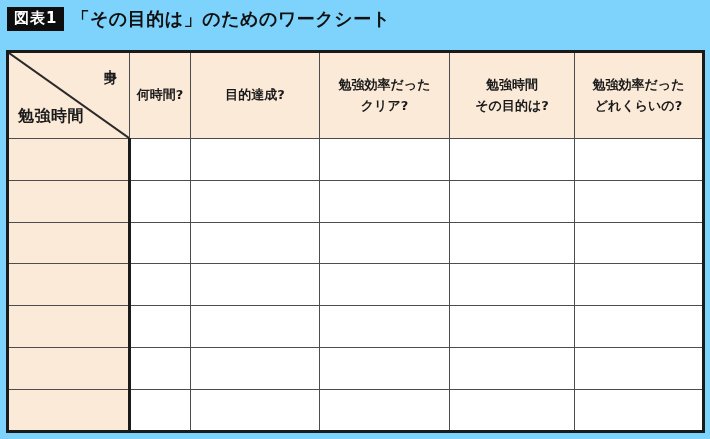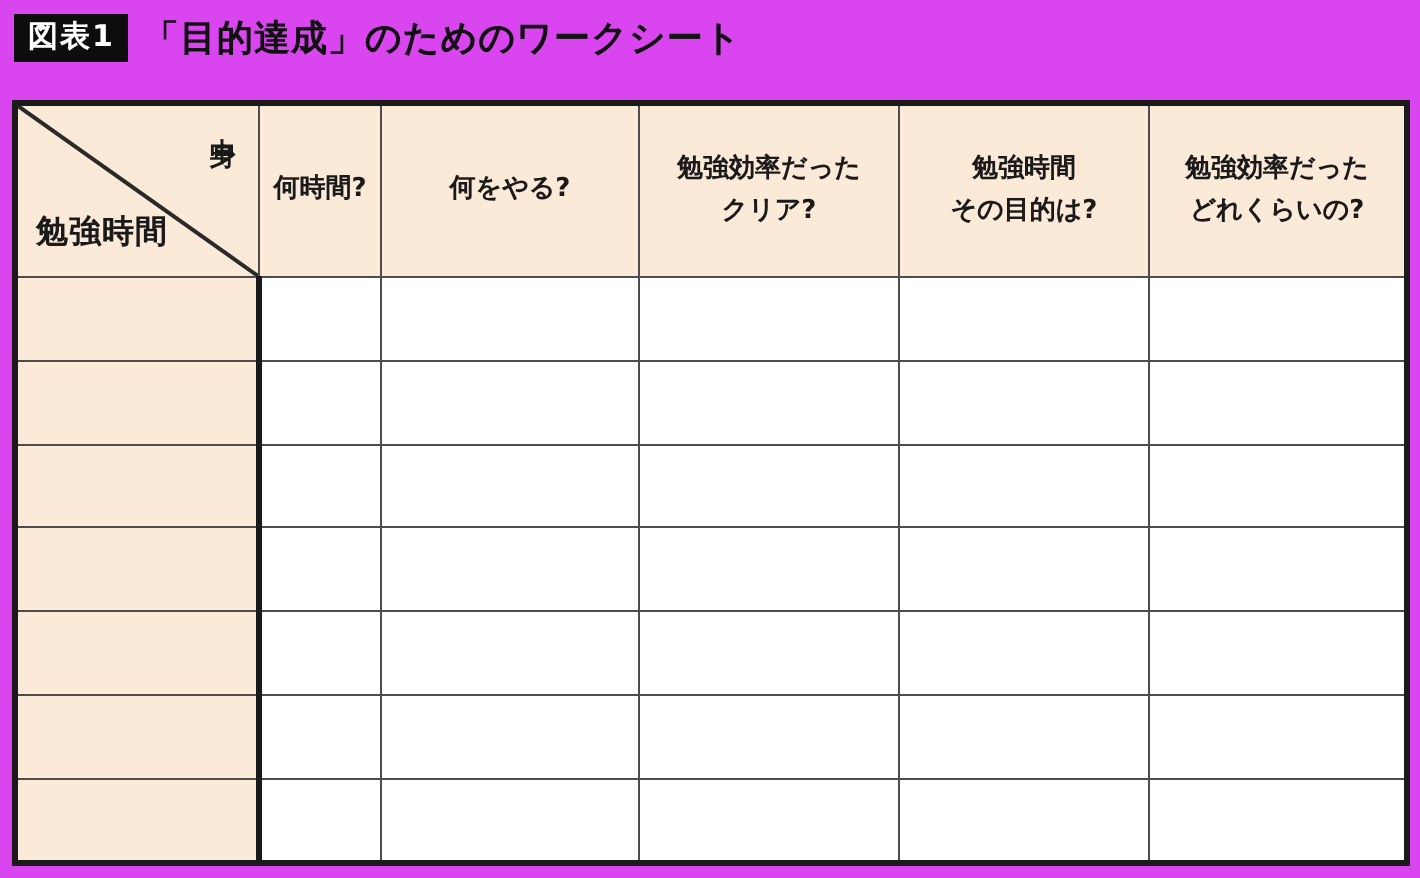--- a/index.html
+++ b/index.html
@@ -12,7 +12,7 @@
     position: relative;
     width: 710px;
     height: 439px;
-    background: #d946ef;
+    background: #7dd3fc;
     overflow: hidden;
   }
   

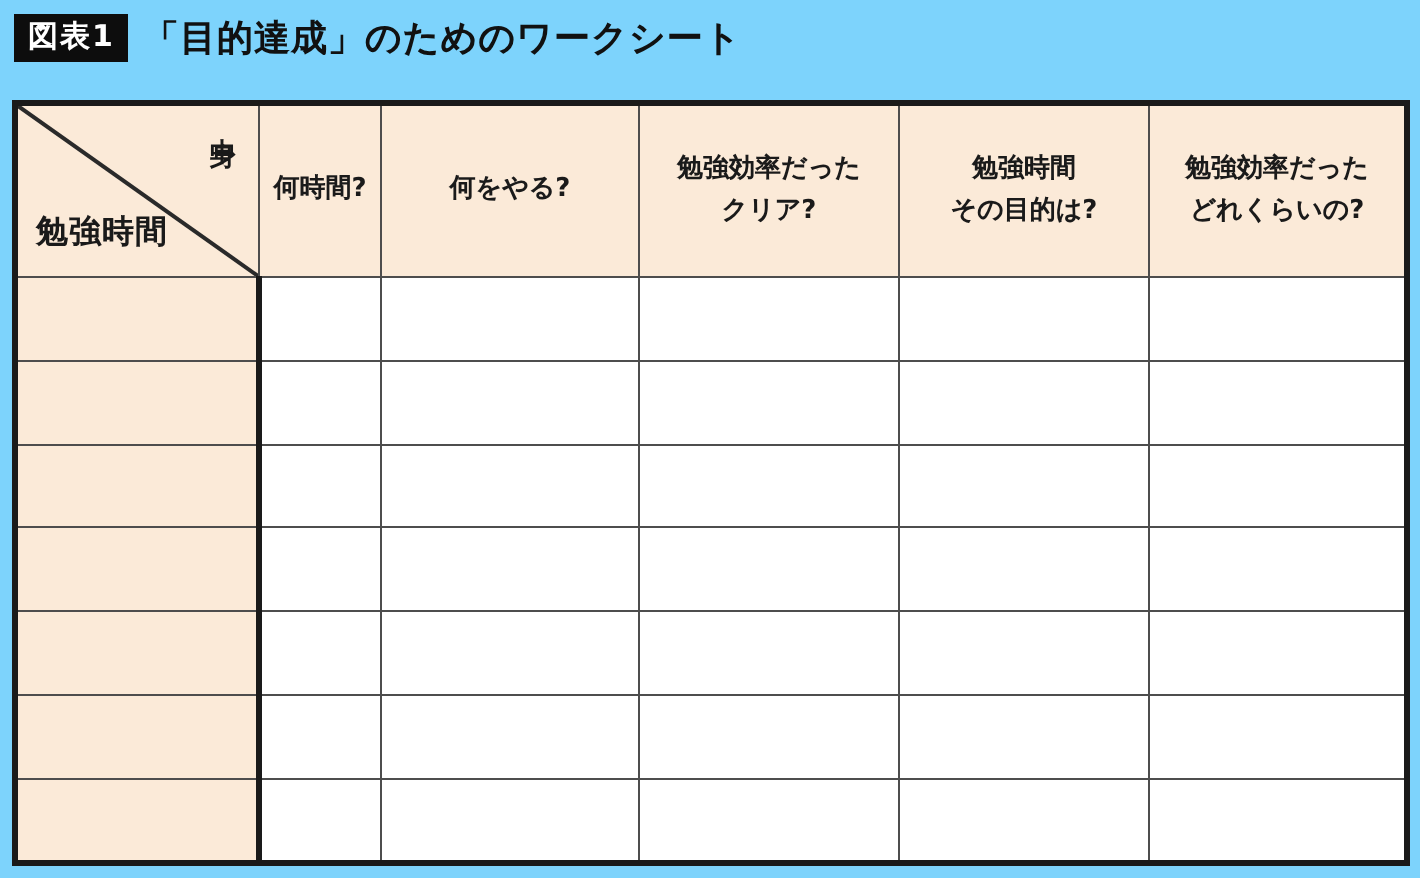--- a/index.html
+++ b/index.html
@@ -114,7 +114,7 @@
 
   <div class="title-row">
     <span class="title-badge">図表1</span>
-    <span class="title-text">「目的達成」のためのワークシート</span>
+    <span class="title-text">「その目的は」のためのワークシート</span>
   </div>
 
   <table class="worksheet">

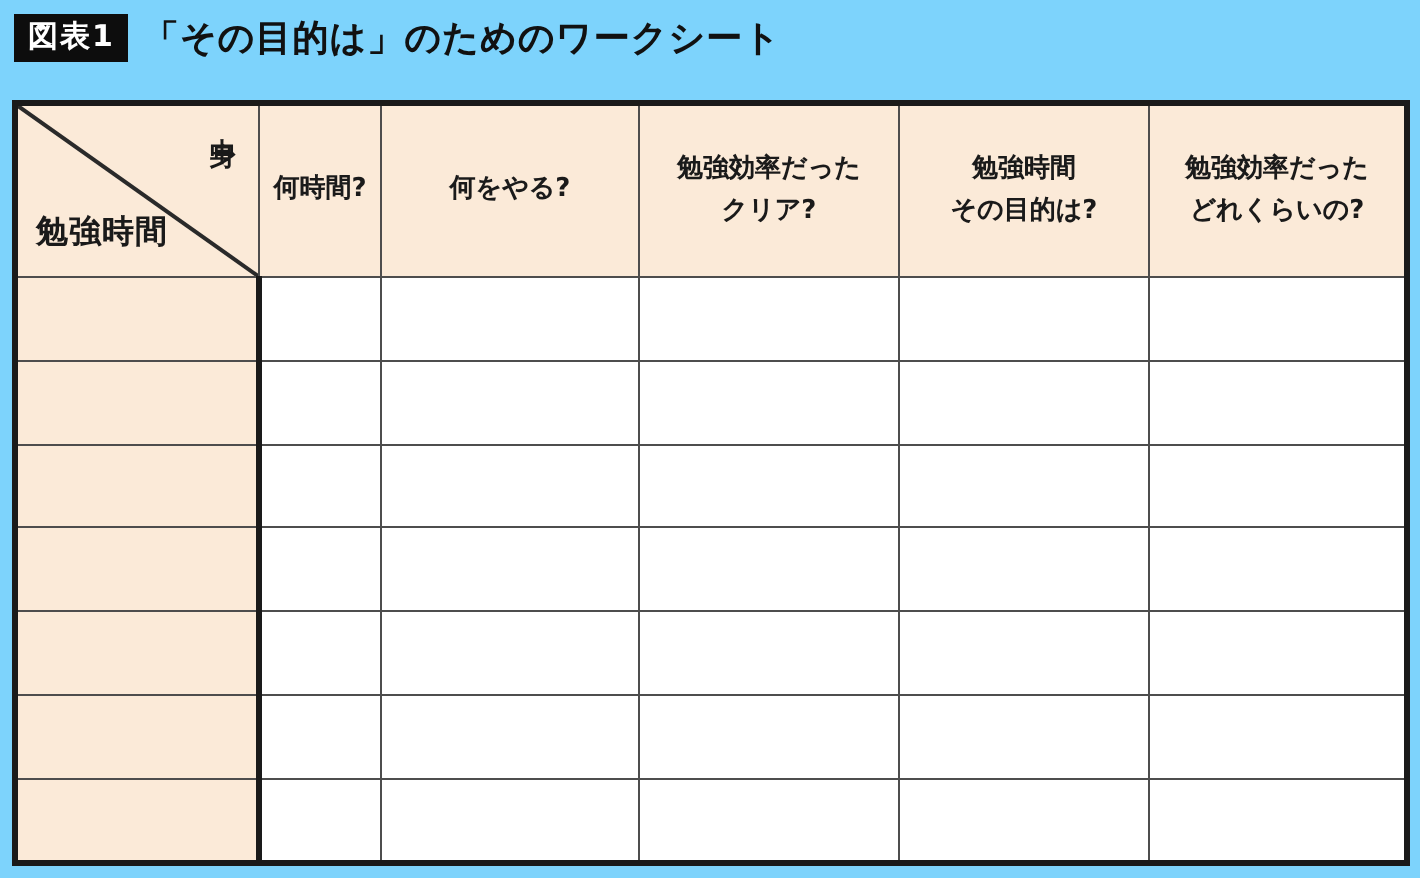--- a/index.html
+++ b/index.html
@@ -140,7 +140,7 @@
             <span class="hdr-line"></span>
         </th>
         <th>
-          <span class="hdr-line">何をやる?</span>
+          <span class="hdr-line">目的達成?</span>
             <span class="hdr-line"></span>
         </th>
         <th>

